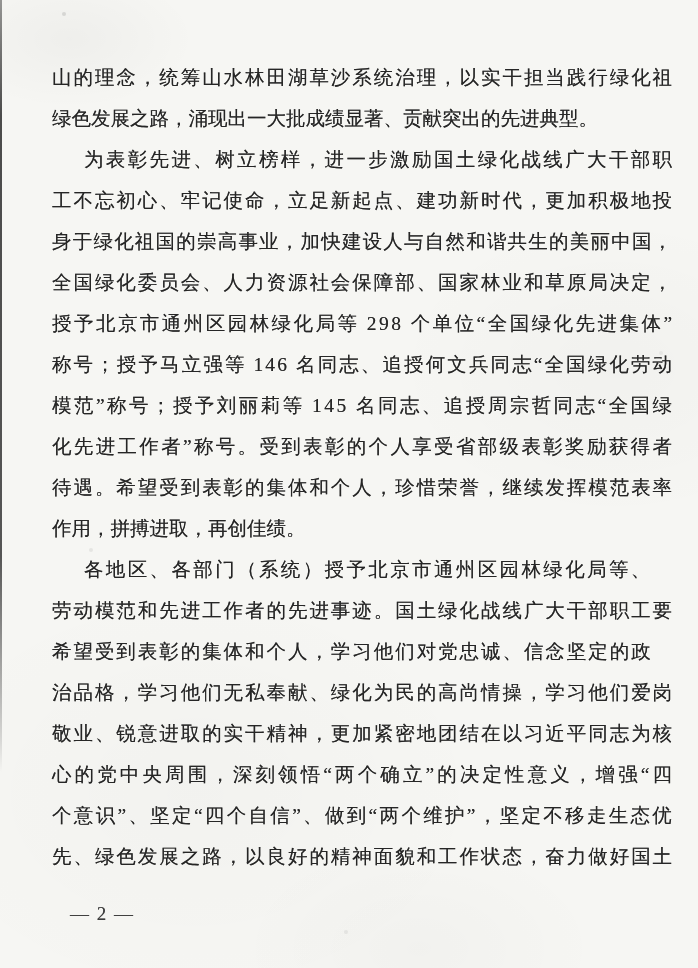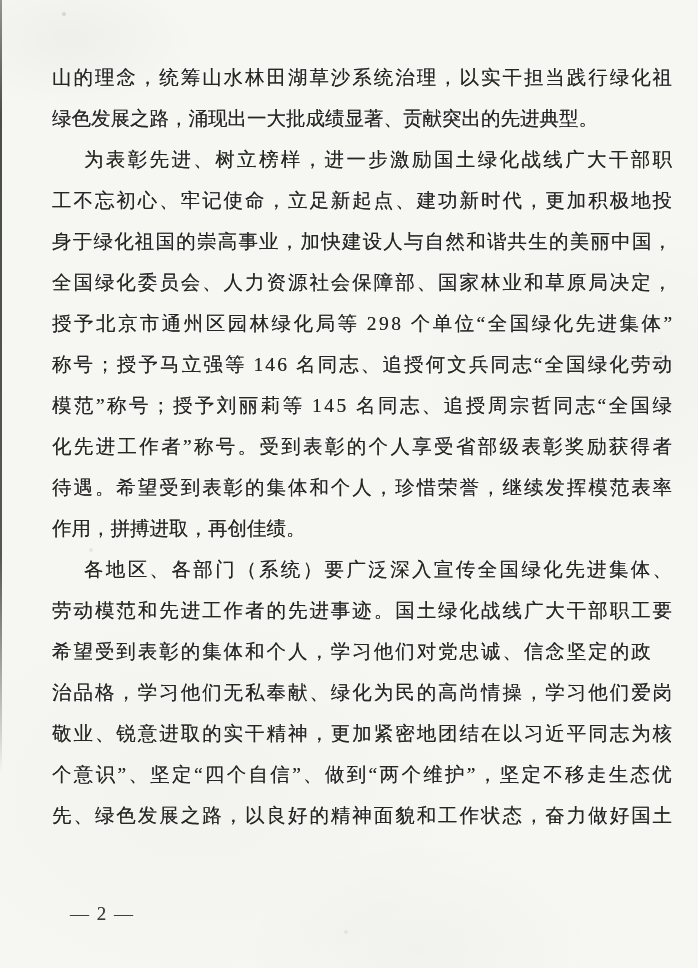--- a/index.html
+++ b/index.html
@@ -107,7 +107,7 @@
       <div class="line justify"><span class="txt" style="letter-spacing: 2.33px;">化先进工作者”称号。受到表彰的个人享受省部级表彰奖励获得者</span></div>
       <div class="line justify"><span class="txt" style="letter-spacing: 1.95px;">待遇。希望受到表彰的集体和个人，珍惜荣誉，继续发挥模范表率</span></div>
       <div class="line"><span class="txt">作用，拼搏进取，再创佳绩。</span></div>
-      <div class="line indent justify"><span class="txt" style="letter-spacing: 2.37px;">各地区、各部门（系统）要广泛深入宣传全国绿化先进集体、</span></div>
+      <div class="line indent justify"><span class="txt" style="letter-spacing: 2.37px;">各地区、各部门（系统）授予北京市通州区园林绿化局等、</span></div>
       <div class="line justify"><span class="txt" style="letter-spacing: 1.95px;">劳动模范和先进工作者的先进事迹。国土绿化战线广大干部职工要</span></div>
       <div class="line justify"><span class="txt" style="letter-spacing: 1.95px;">希望受到表彰的集体和个人，学习他们对党忠诚、信念坚定的政</span></div>
       <div class="line justify"><span class="txt" style="letter-spacing: 1.95px;">治品格，学习他们无私奉献、绿化为民的高尚情操，学习他们爱岗</span></div>

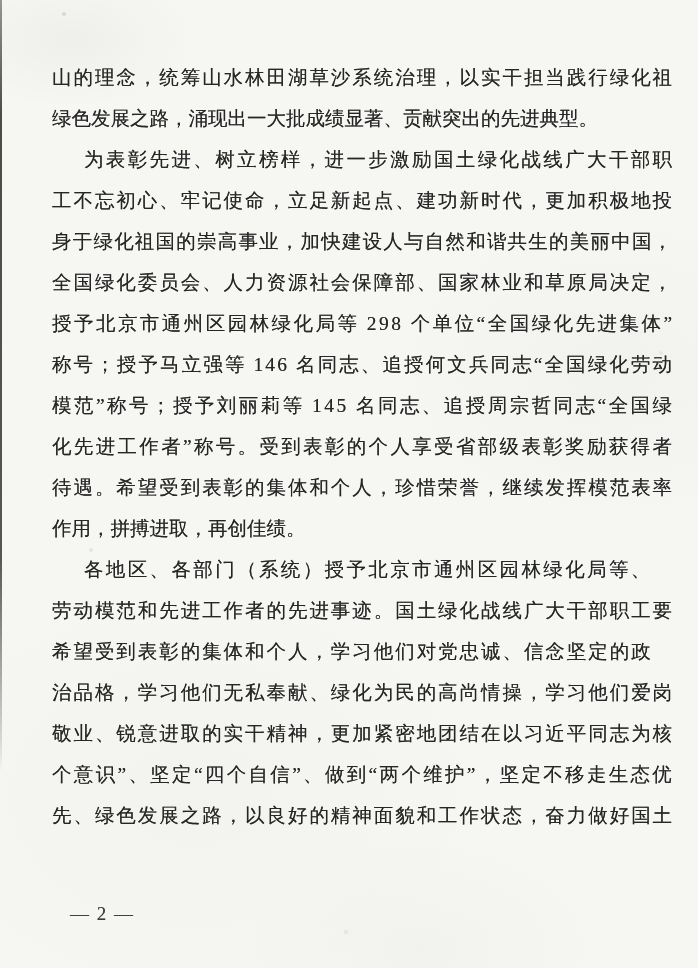--- a/index.html
+++ b/index.html
@@ -112,6 +112,7 @@
       <div class="line justify"><span class="txt" style="letter-spacing: 1.95px;">希望受到表彰的集体和个人，学习他们对党忠诚、信念坚定的政</span></div>
       <div class="line justify"><span class="txt" style="letter-spacing: 1.95px;">治品格，学习他们无私奉献、绿化为民的高尚情操，学习他们爱岗</span></div>
       <div class="line justify"><span class="txt" style="letter-spacing: 1.95px;">敬业、锐意进取的实干精神，更加紧密地团结在以习近平同志为核</span></div>
+      <div class="line justify"><span class="txt" style="letter-spacing: 3.11px;">心的党中央周围，深刻领悟“两个确立”的决定性意义，增强“四</span></div>
       <div class="line justify"><span class="txt" style="letter-spacing: 2.32px;">个意识”、坚定“四个自信”、做到“两个维护”，坚定不移走生态优</span></div>
       <div class="line justify"><span class="txt" style="letter-spacing: 1.95px;">先、绿色发展之路，以良好的精神面貌和工作状态，奋力做好国土</span></div>
     </div>

